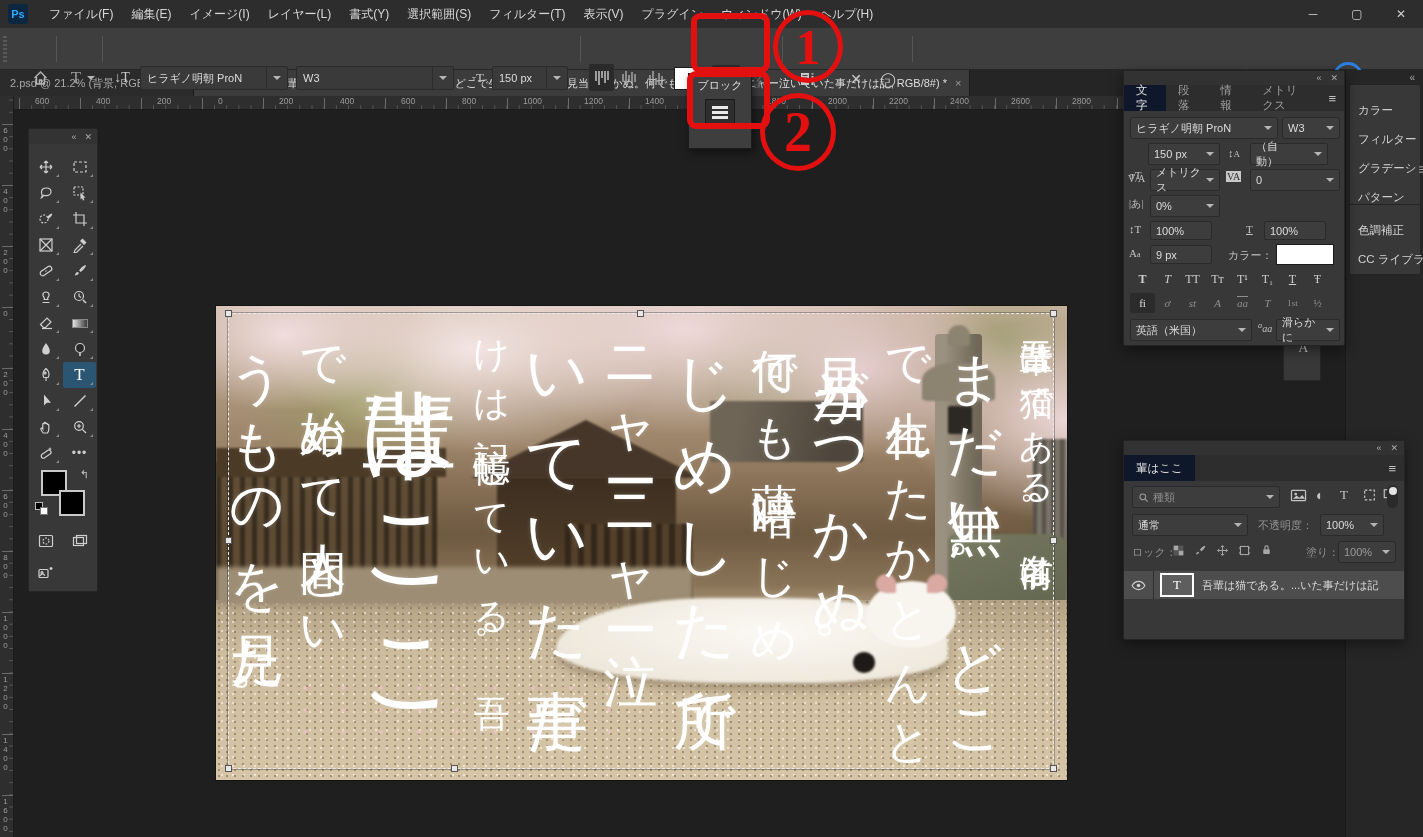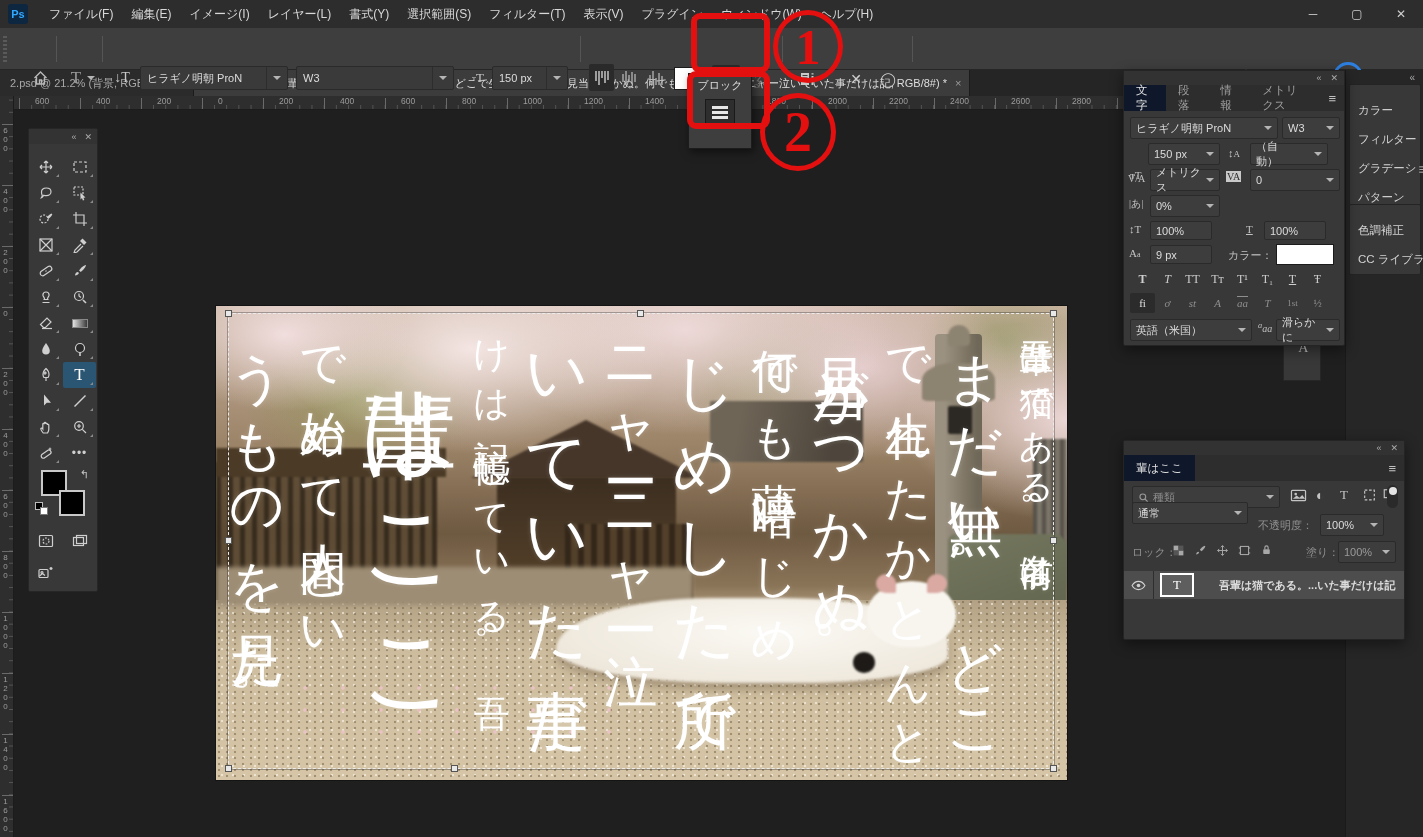--- a/index.html
+++ b/index.html
@@ -731,7 +731,7 @@
       <span style="position:absolute;left:1.5px;top:2px;width:8px;height:8px;background:#e4e4e4;border-radius:50%;"></span>
     </span>
 
-    <div class="fld" style="left:8px;top:21px;width:116px;">
+    <div class="fld" style="left:8px;top:33px;width:116px;">
       <span>通常</span>
         <span class="chev">
           <span class="tri"></span>

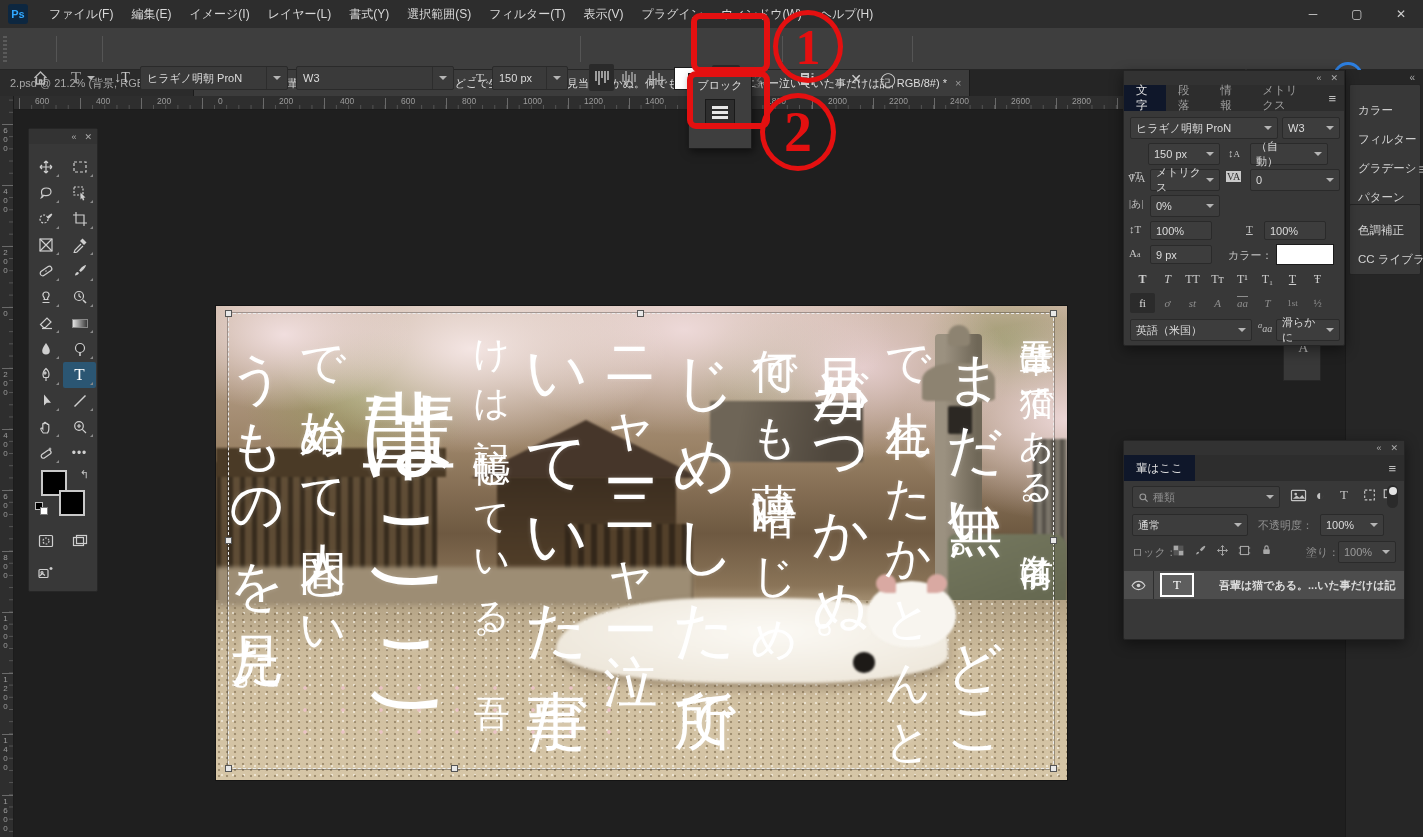--- a/index.html
+++ b/index.html
@@ -105,7 +105,7 @@
   .lrow{position:absolute;left:0;width:100%;height:28px;display:flex;align-items:center;}
   .eyebox{width:30px;height:100%;display:flex;align-items:center;justify-content:center;border-right:1px solid #2e2e2e;}
   .lthumb{width:34px;height:24px;margin-left:6px;display:flex;align-items:center;justify-content:center;}
-  .lname{margin-left:25px;font-size:11px;color:#dcdcdc;white-space:nowrap;overflow:hidden;font-weight:bold;}
+  .lname{margin-left:8px;font-size:11px;color:#dcdcdc;white-space:nowrap;overflow:hidden;}
   
   .blockpopup{position:absolute;left:688px;top:73px;width:64px;height:76px;background:#3e3e3e;border:1px solid #1c1c1c;
     box-shadow:2px 3px 8px rgba(0,0,0,.5);z-index:7;display:flex;flex-direction:column;align-items:center;}

